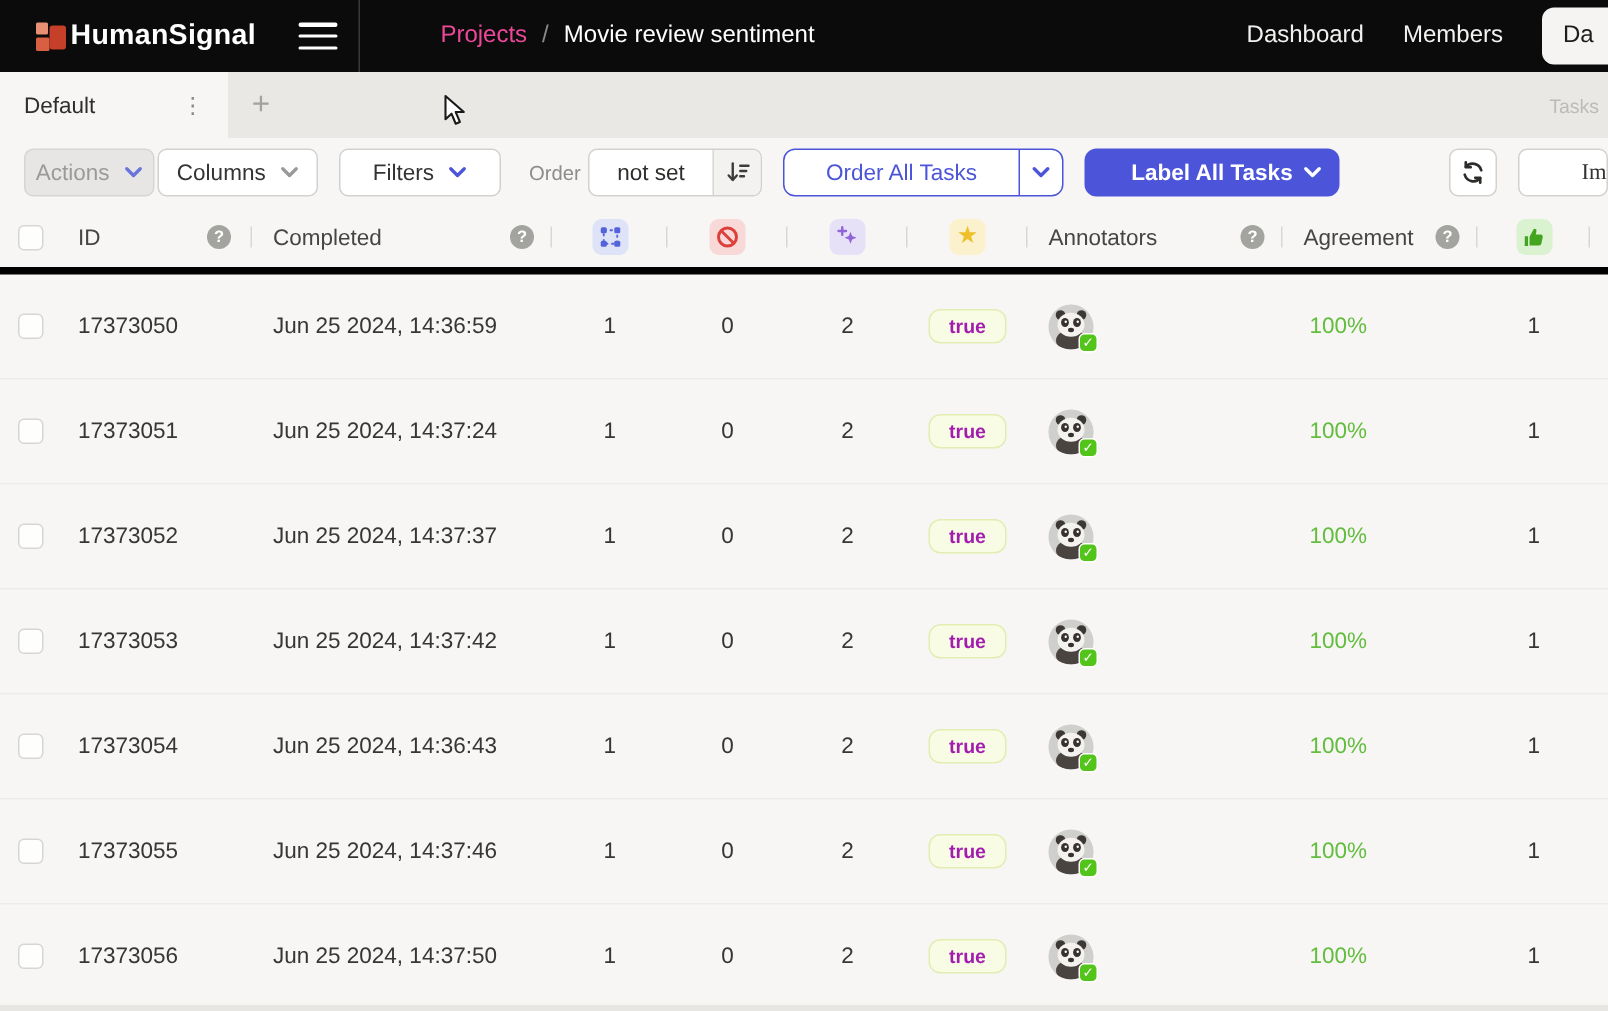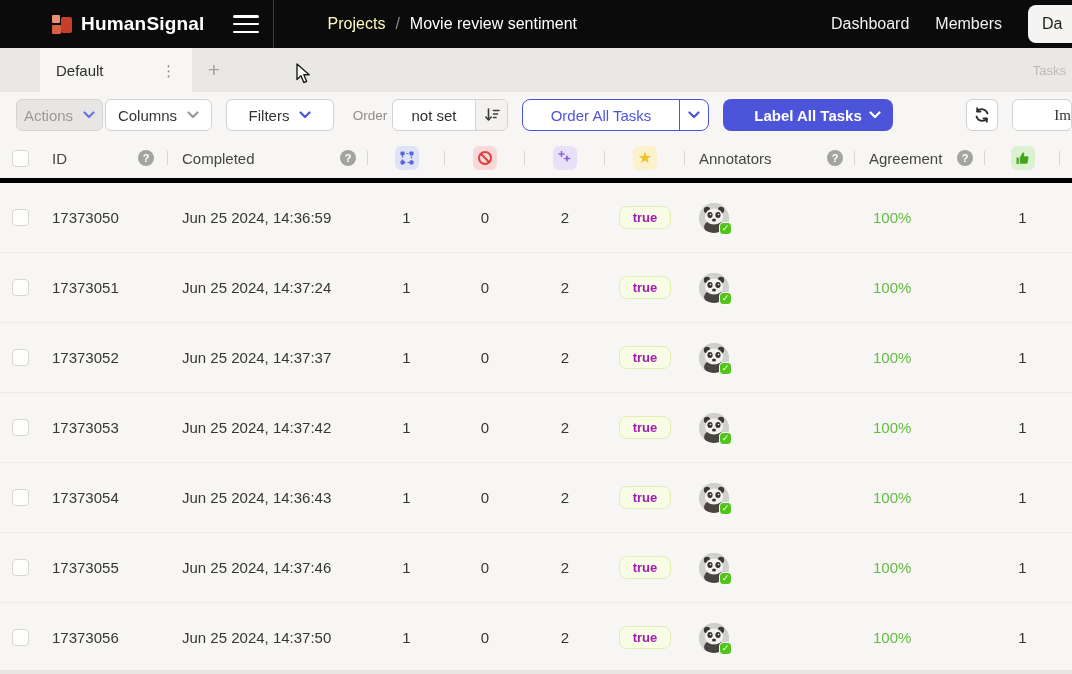--- a/index.html
+++ b/index.html
@@ -16,7 +16,7 @@
     height:48px; background:#0b0b0b; display:flex; align-items:center;
     padding-left:24px; position:relative;
   }
-  .brand { display:flex; align-items:center; gap:9px;margin-left:28px; }
+  .brand { display:flex; align-items:center; gap:3px; }
   .brand-logo { width:20px; height:20px; position:relative; }
   .brand-logo .sq1 { position:absolute; left:0; top:1px; width:8px; height:8px; background:#e88f74; border-radius:1px; }
   .brand-logo .sq2 { position:absolute; left:0; bottom:0; width:9px; height:9px; background:#d95f43; border-radius:1px; }

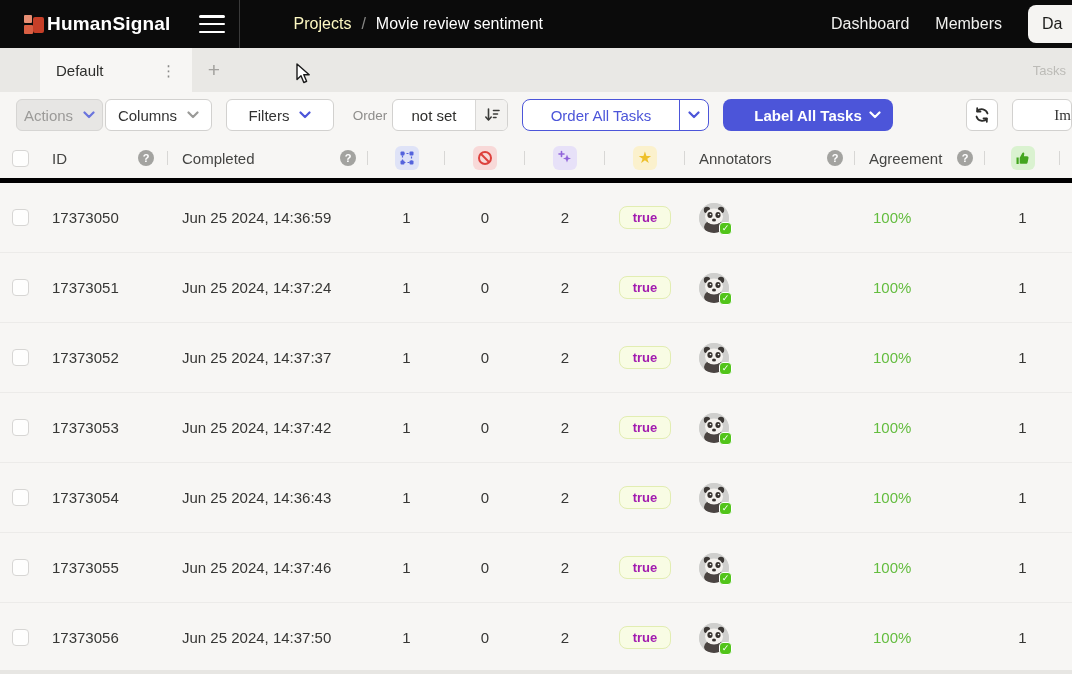--- a/index.html
+++ b/index.html
@@ -26,7 +26,7 @@
   .hamburger span { height:2.5px; background:#fff; border-radius:2px; }
   .topbar-divider { width:1px; height:48px; background:#3a3a3a; margin-left:14px; }
   .breadcrumb { display:flex; align-items:center; gap:10px; margin-left:24px; font-size:16px; }
-  .crumb-section { color:#fef9c3; cursor:pointer;padding-left:30px; }
+  .crumb-section { color:#ec4899; cursor:pointer;padding-left:30px; }
   .crumb-sep { color:#8a8a88; }
   .crumb-title { color:#fff; }
   .topnav { margin-left:auto; display:flex; align-items:center; gap:26px; }

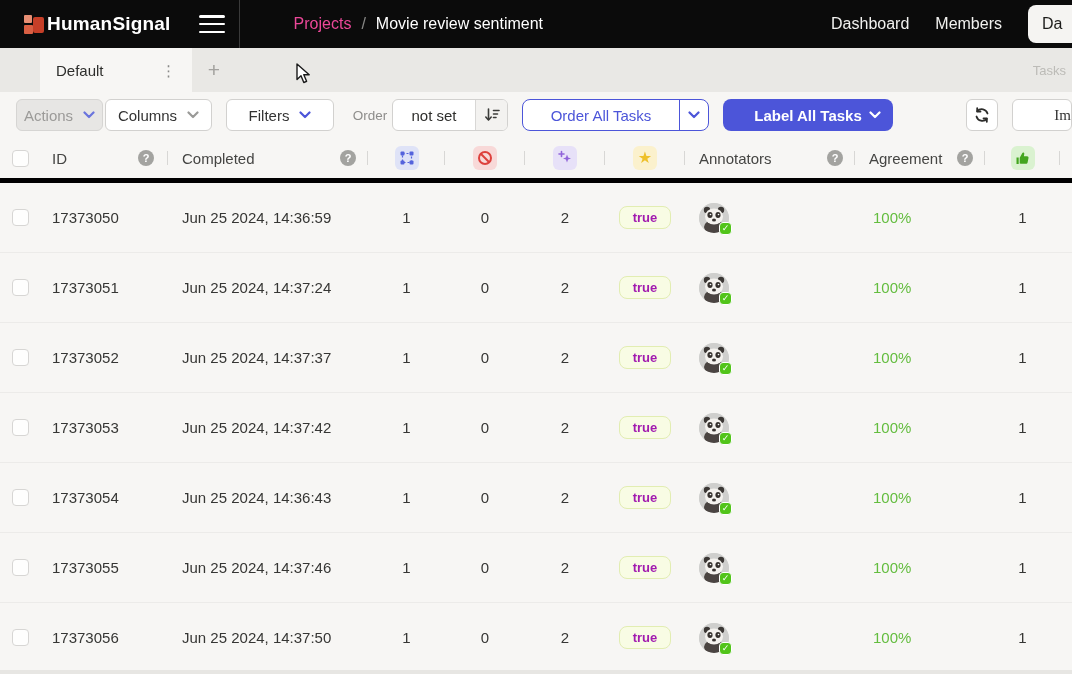--- a/index.html
+++ b/index.html
@@ -40,7 +40,7 @@
   .tabbar { height:44px; background:#e9e8e5; display:flex; align-items:stretch; position:relative; }
   .tab-active {
     width:152px; background:#f7f6f4; display:flex; align-items:center;
-    padding:0 12px 0 16px; justify-content:space-between; cursor:pointer;margin-left:40px;
+    padding:0 12px 0 16px; justify-content:space-between; cursor:pointer;
   }
   .tab-label { font-size:15px; color:#2e2e2c; }
   .kebab { color:#8a8a88; font-size:15px; line-height:1; cursor:pointer; padding:2px 4px; }

